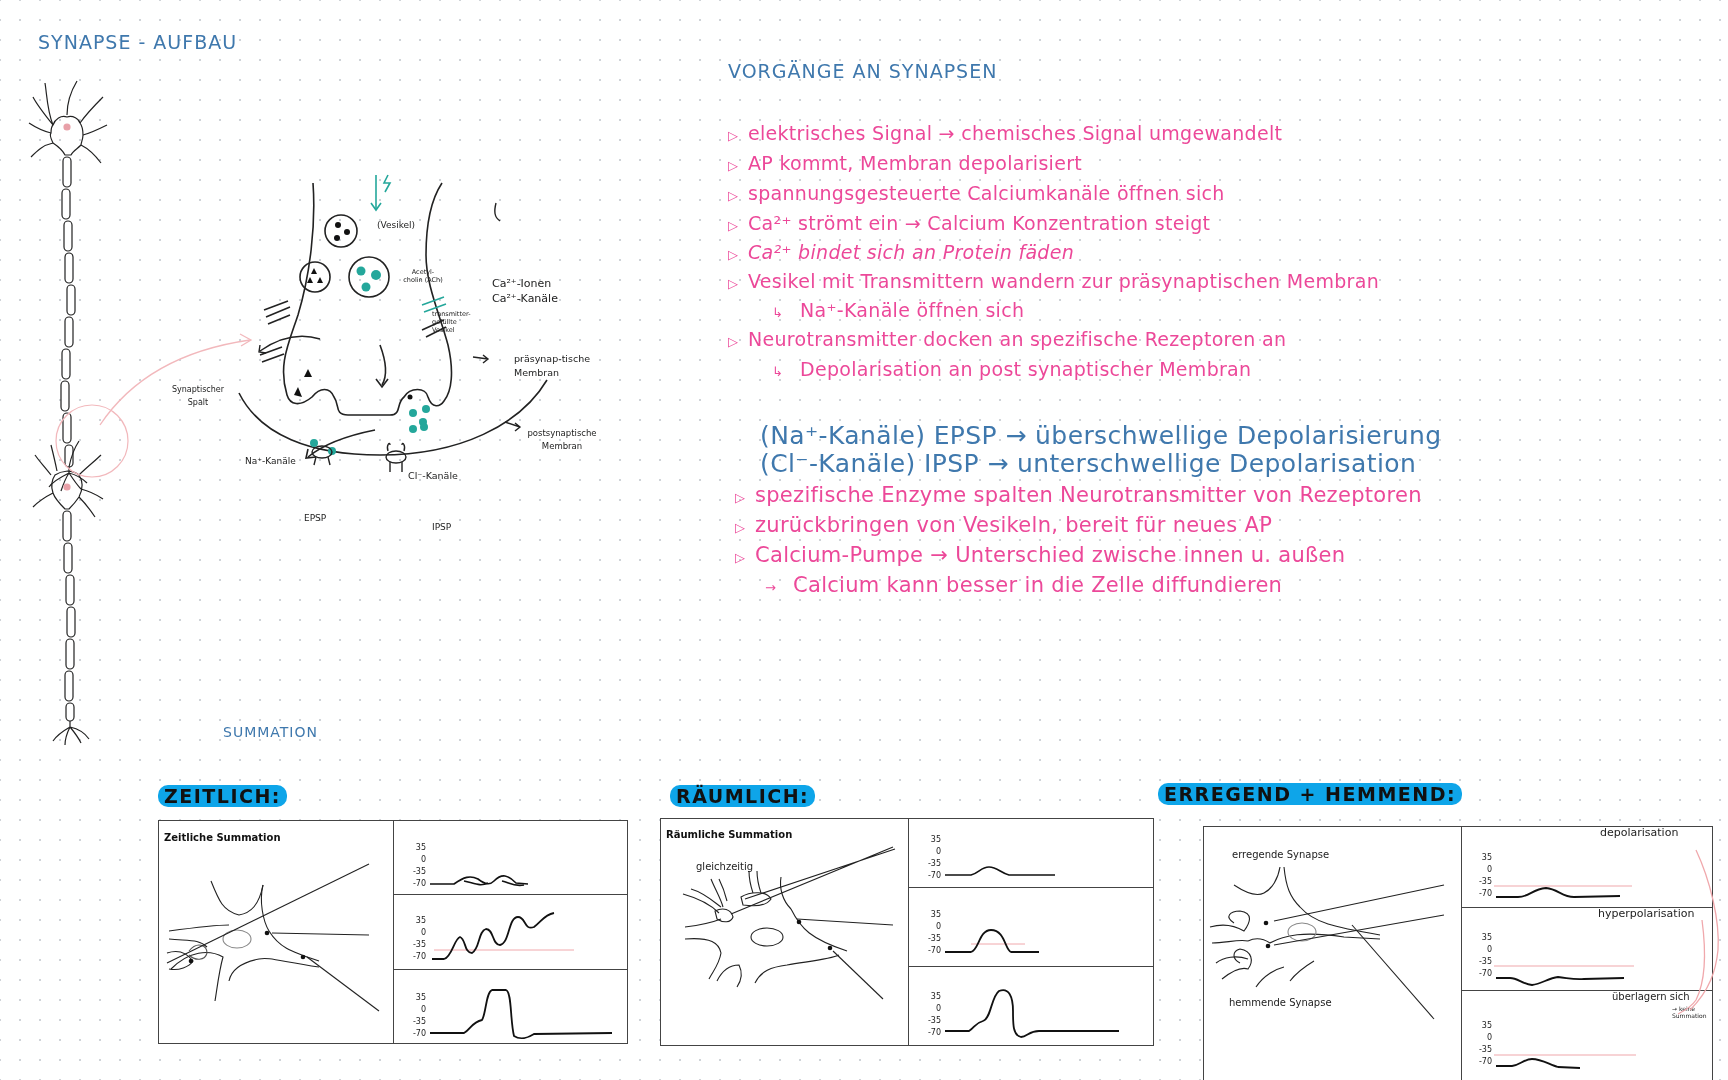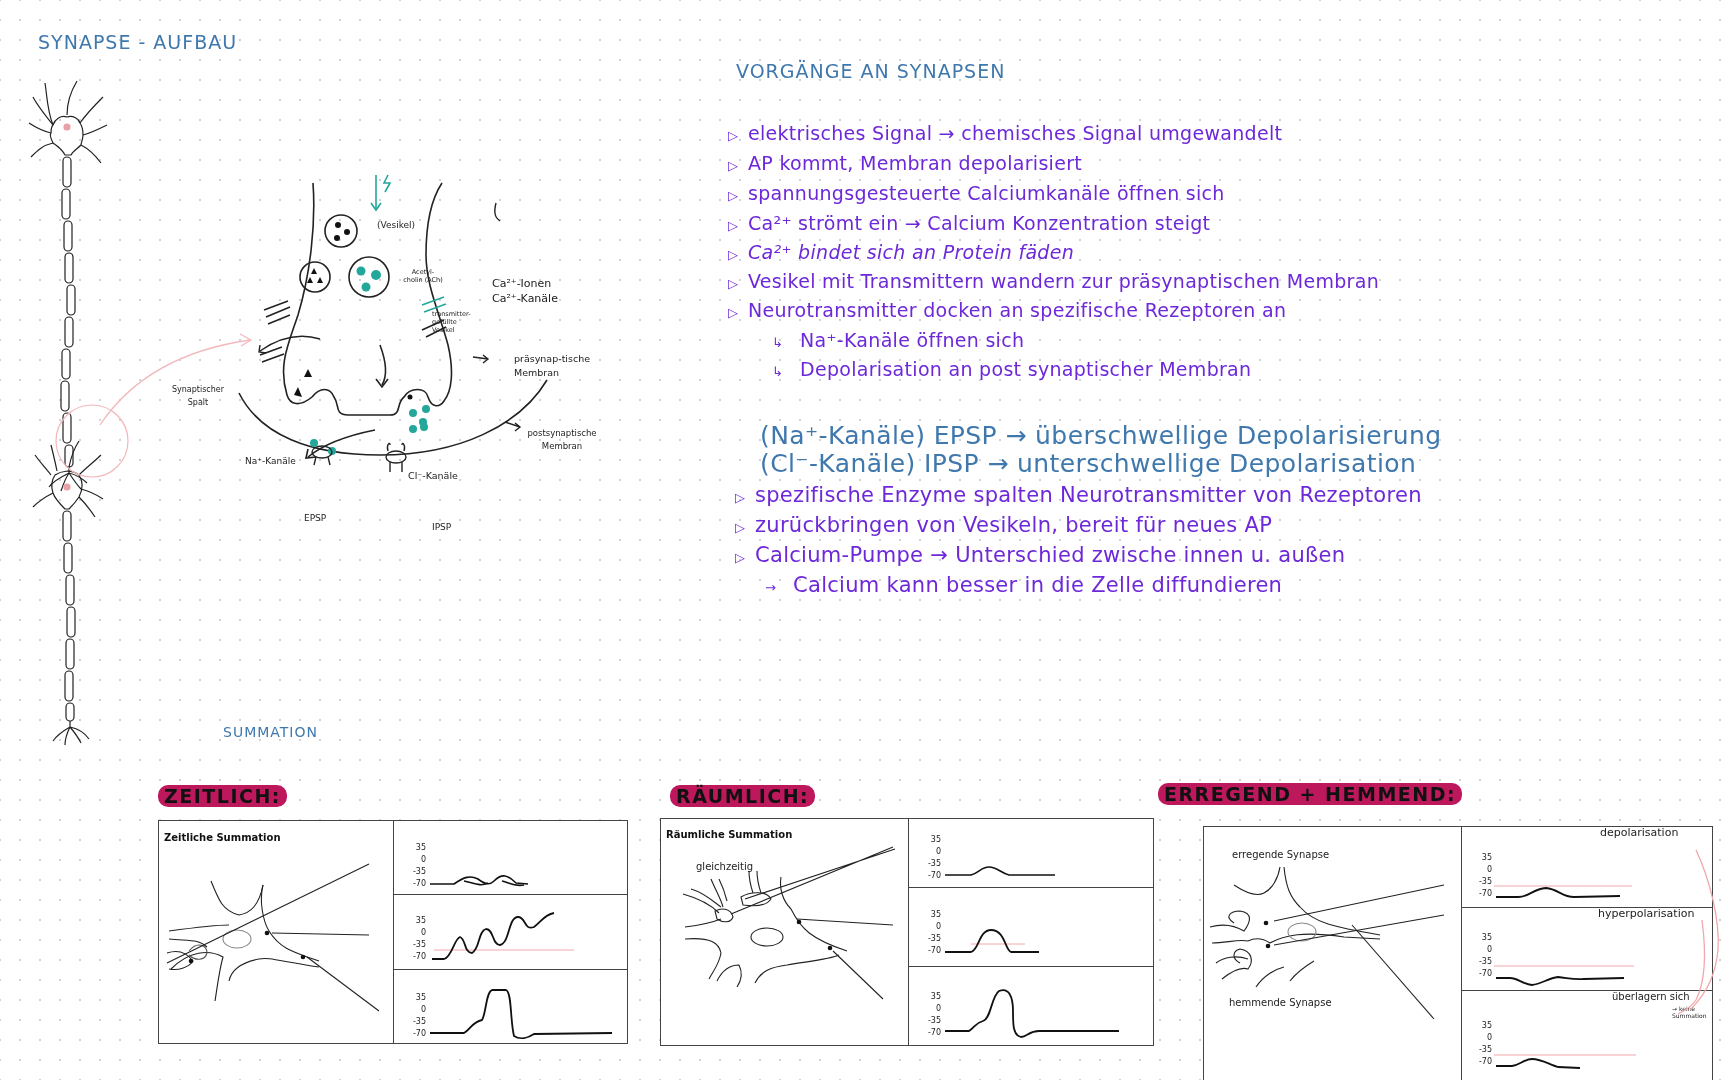--- a/index.html
+++ b/index.html
@@ -166,7 +166,7 @@
 <div class="abs small pink" style="left:304px;top:513px;font-size:9px;">EPSP</div>
 <div class="abs small pink" style="left:432px;top:522px;font-size:9px;">IPSP</div>
 
-<div class="abs title-blue" style="left:728px;top:60px;font-size:19px;margin-left:8px;">VORGÄNGE AN SYNAPSEN</div>
+<div class="abs title-blue" style="left:728px;top:60px;font-size:19px;">VORGÄNGE AN SYNAPSEN</div>
 
 <div class="abs" style="left:728px;top:122px;">
   <div class="hand" style="height:30px;"><span class="bul">▷</span><span>elektrisches Signal  →  chemisches Signal umgewandelt</span></div>

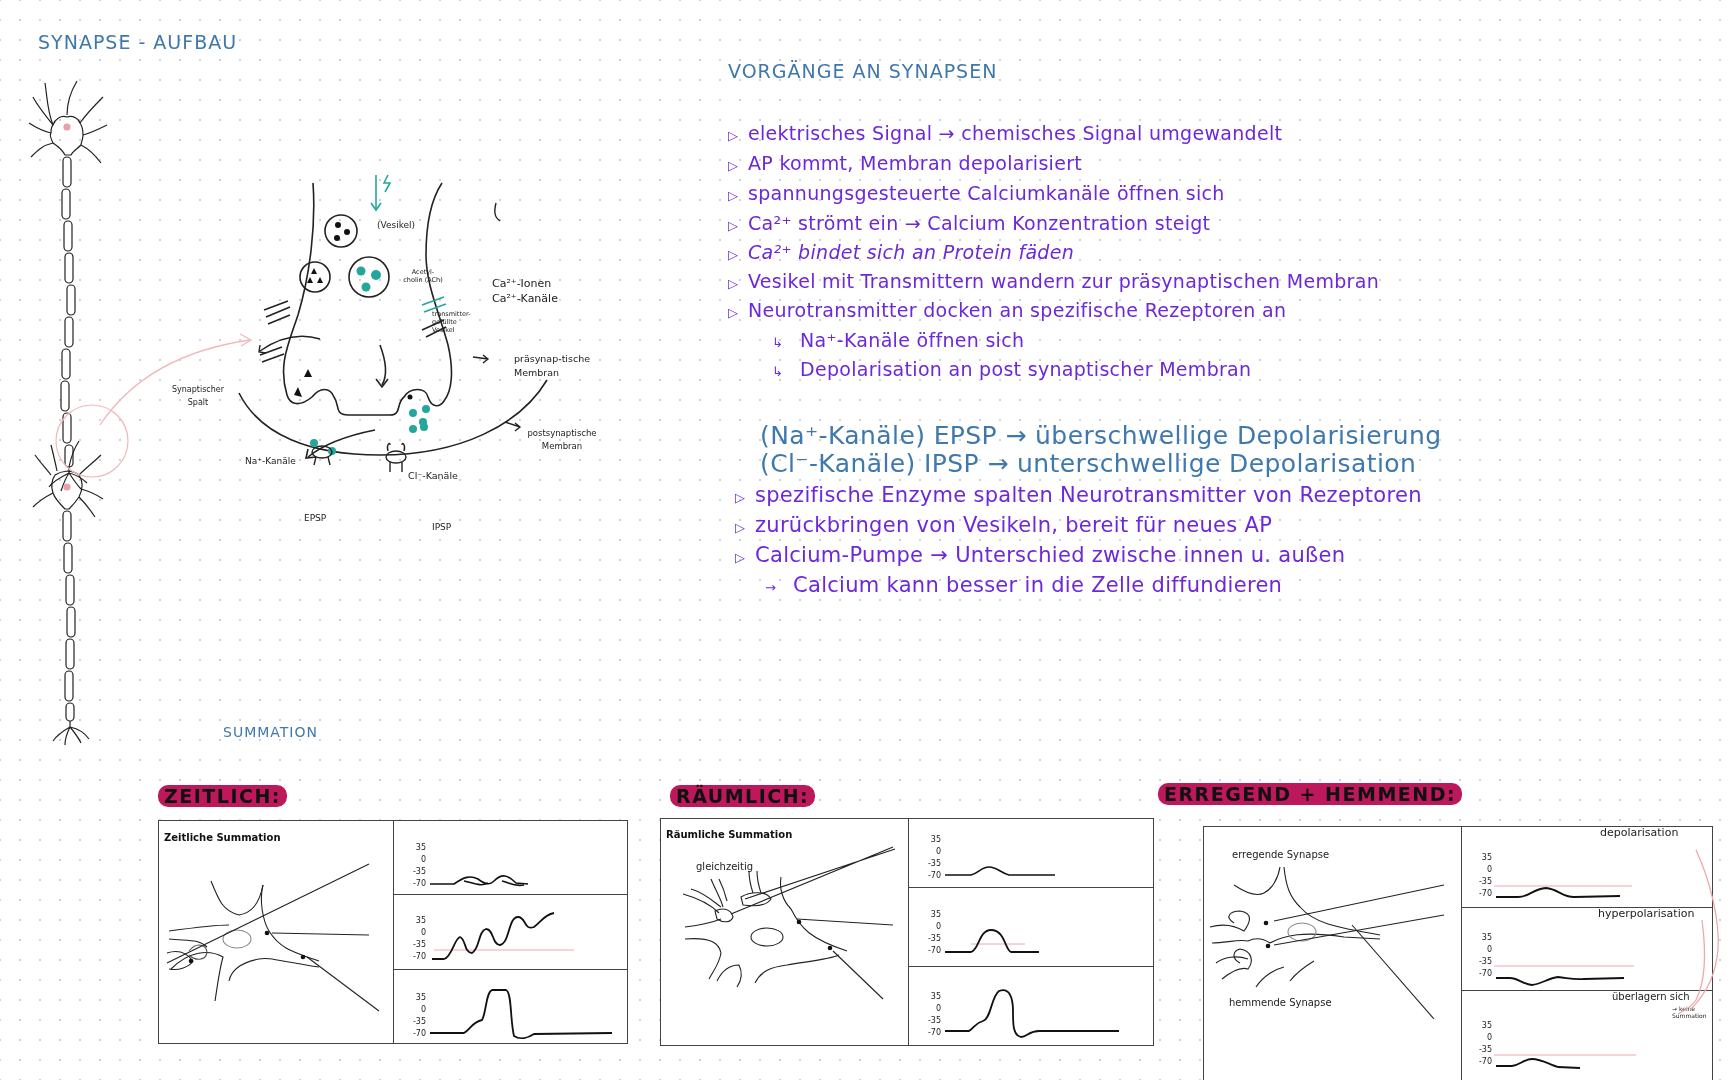--- a/index.html
+++ b/index.html
@@ -12,7 +12,7 @@
   }
   .abs{position:absolute;}
   .title-blue{color:#3f78ad;font-family:"DejaVu Sans",sans-serif;letter-spacing:1px;font-size:19px;font-weight:400;}
-  .hand{font-family:"DejaVu Sans",sans-serif;font-size:19px;color:#6d28d9;white-space:nowrap;letter-spacing:0.3px;}
+  .hand{font-family:"DejaVu Sans",sans-serif;font-size:19px;color:#ec4899;white-space:nowrap;letter-spacing:0.3px;}
   .hand .bul{display:inline-block;width:20px;font-size:13px;}
   .blue-line{color:#3f78ad;font-size:25px;white-space:nowrap;letter-spacing:0.4px;}
   .pink{color:#e89aa0;}

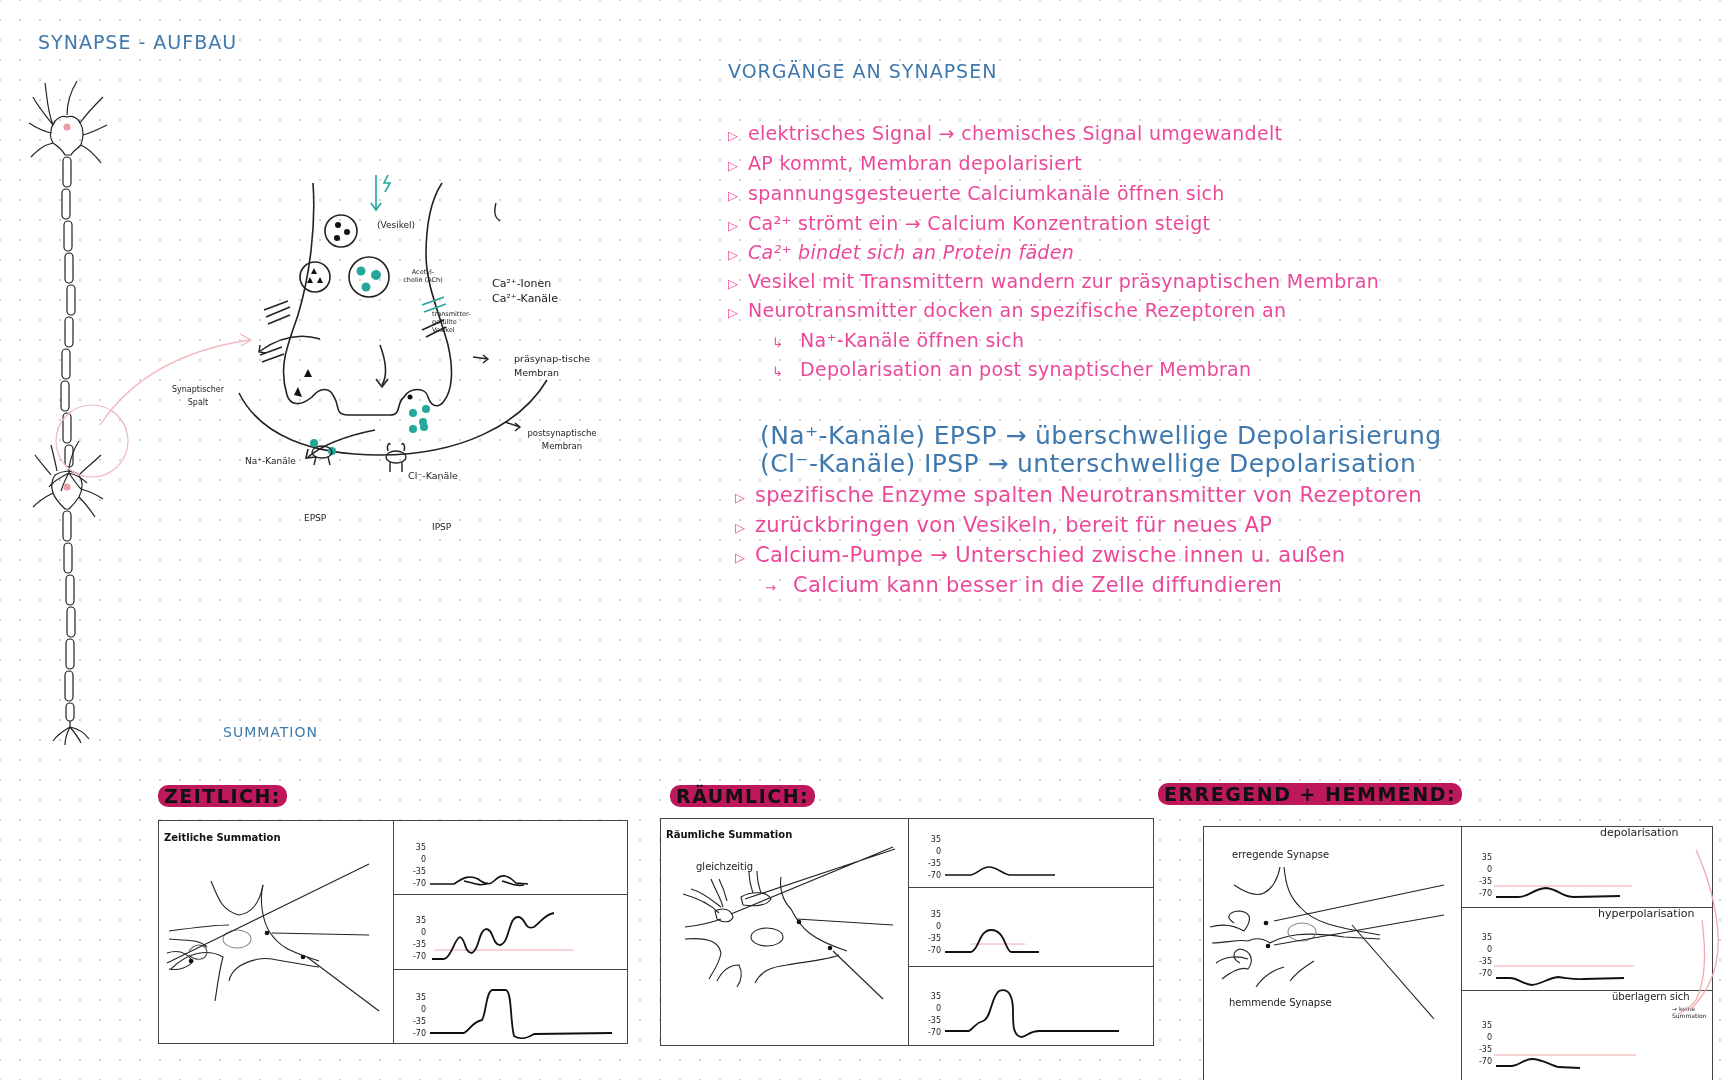--- a/index.html
+++ b/index.html
@@ -175,8 +175,8 @@
   <div class="hand" style="height:29px;"><span class="bul">▷</span><span>Ca²⁺ strömt ein → Calcium Konzentration steigt</span></div>
   <div class="hand" style="height:29px;font-style:italic;"><span class="bul">▷</span><span>Ca²⁺ bindet sich an Protein fäden</span></div>
   <div class="hand" style="height:29px;"><span class="bul">▷</span><span>Vesikel mit Transmittern wandern zur präsynaptischen Membran</span></div>
+  <div class="hand" style="height:29px;padding-left:44px;"><span class="bul" style="width:28px;">↳</span><span>Na⁺-Kanäle öffnen sich</span></div>
   <div class="hand" style="height:30px;"><span class="bul">▷</span><span>Neurotransmitter docken an spezifische Rezeptoren an</span></div>
-  <div class="hand" style="height:29px;padding-left:44px;"><span class="bul" style="width:28px;">↳</span><span>Na⁺-Kanäle öffnen sich</span></div>
   <div class="hand" style="height:29px;padding-left:44px;"><span class="bul" style="width:28px;">↳</span><span>Depolarisation an post synaptischer Membran</span></div>
 </div>
 

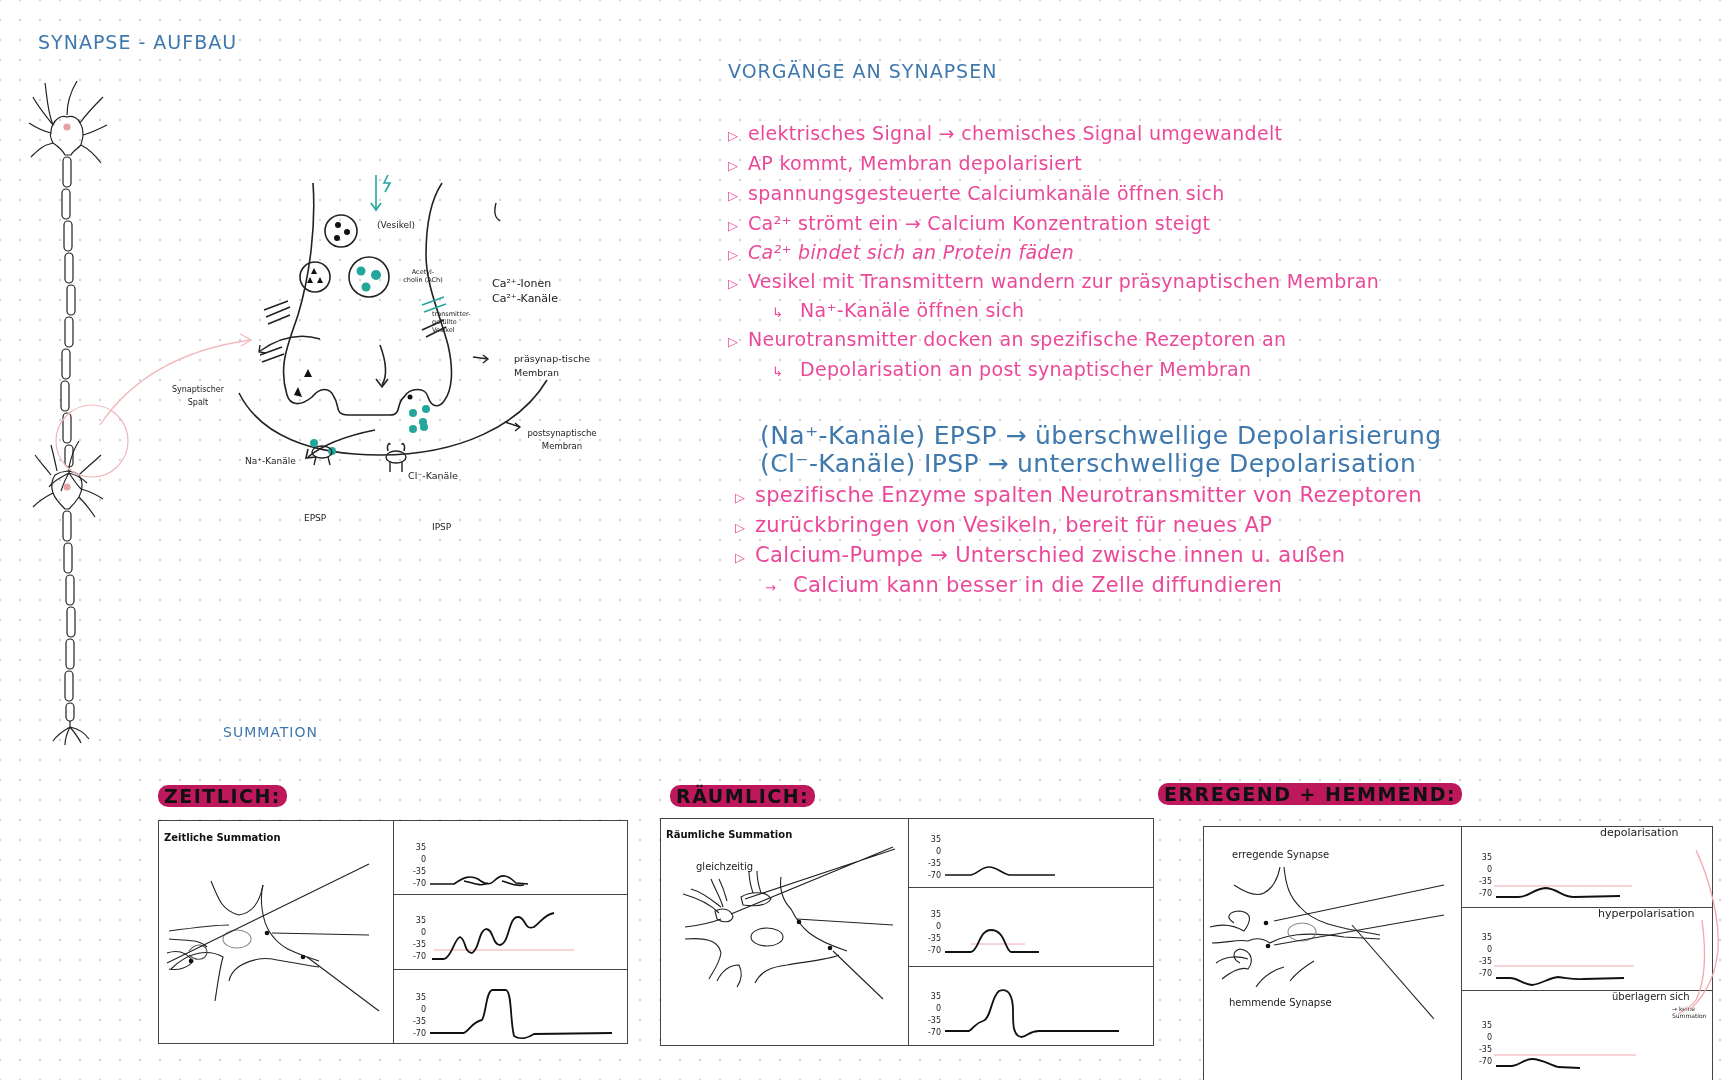--- a/index.html
+++ b/index.html
@@ -17,7 +17,7 @@
   .blue-line{color:#3f78ad;font-size:25px;white-space:nowrap;letter-spacing:0.4px;}
   .pink{color:#e89aa0;}
   .teal{color:#24a79b;}
-  .sec-head{font-family:"DejaVu Sans",sans-serif;font-weight:bold;font-size:19px;letter-spacing:1.5px;padding:0 6px;border-radius:10px;background:#be185d;}
+  .sec-head{font-family:"DejaVu Sans",sans-serif;font-weight:bold;font-size:19px;letter-spacing:1.5px;padding:0 6px;border-radius:10px;background:#0ea5e9;}
   .panel{position:absolute;border:1.5px solid #444;background:#fff;}
   .cell{position:absolute;left:0;right:0;border-bottom:1.5px solid #444;}
   .cell:last-child{border-bottom:none;}

